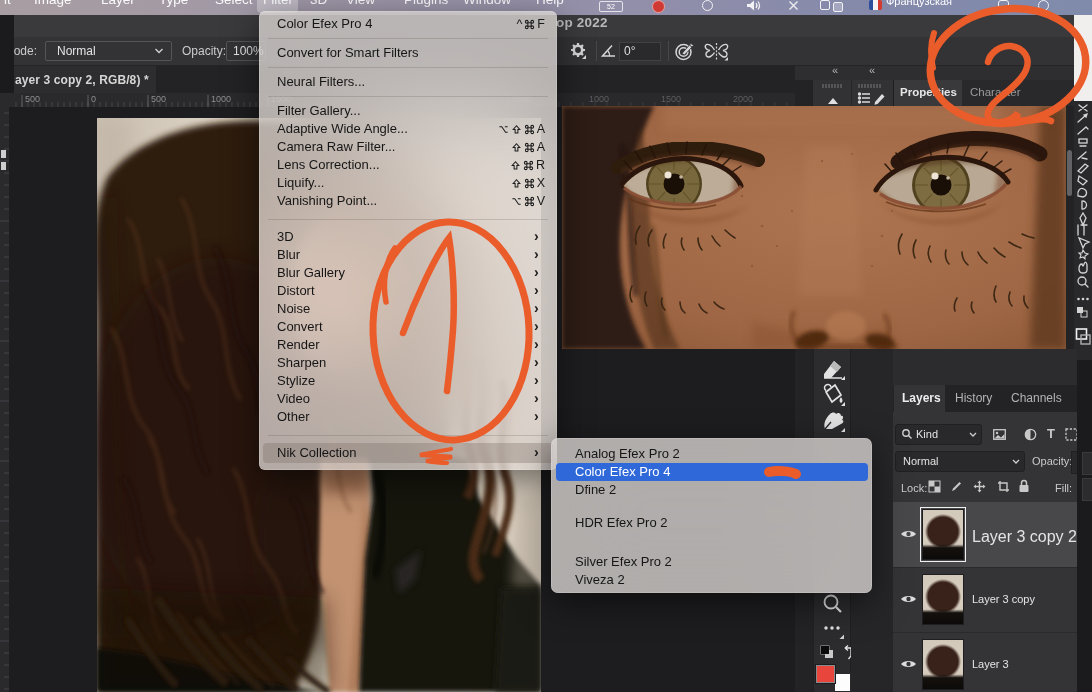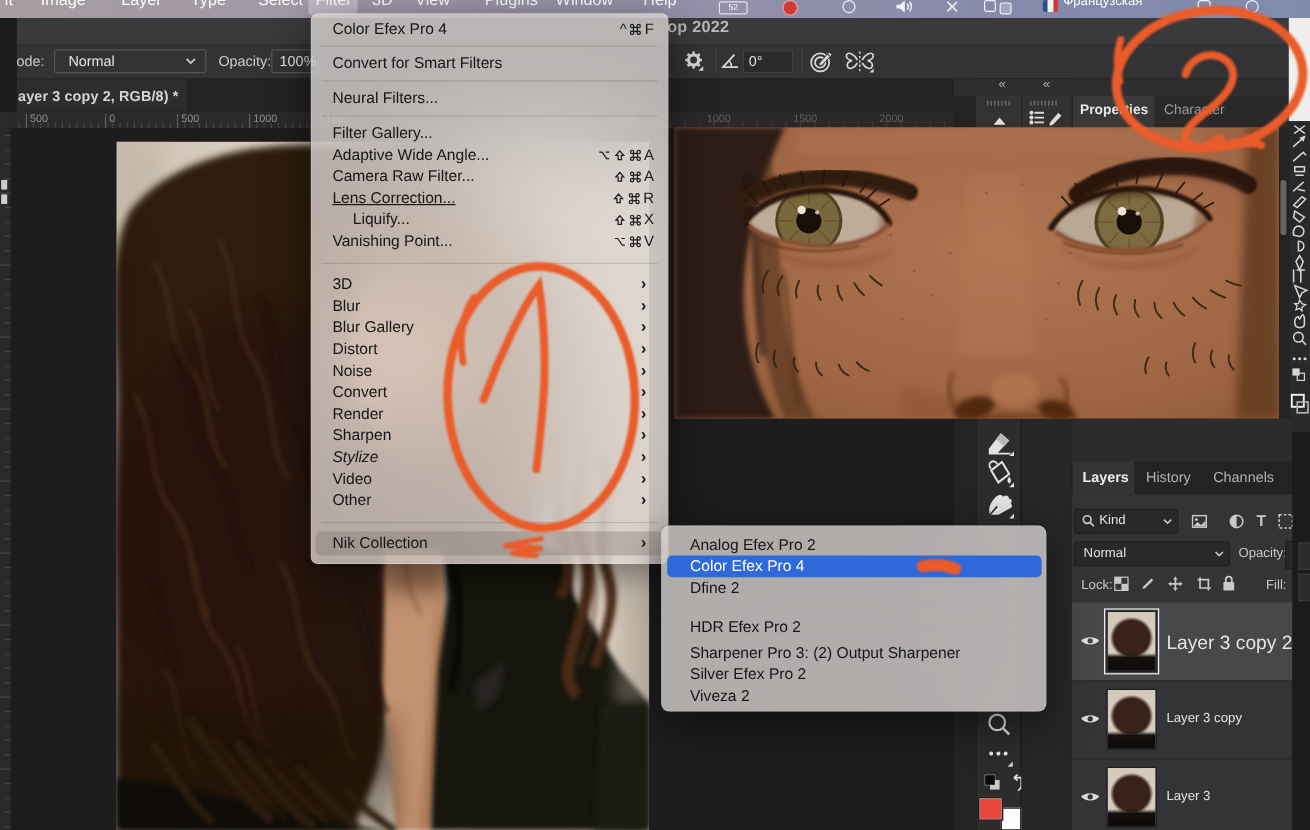--- a/index.html
+++ b/index.html
@@ -677,7 +677,7 @@
         </svg>
         <span class="k">A</span>
       </div>
-    <div class="mi" style="top:145px;text-decoration:underline;">Lens Correction...</div>
+    <div class="mi" style="top:145px;">Lens Correction...</div>
       <div class="sc" style="top:145px;">
         <svg class="gl" viewBox="0 0 16 16">
           <path fill="none" stroke="#1c1c1c" stroke-width="1.5" d="M8 2.5 12.8 8H10v5H6V8H3.2z"></path>

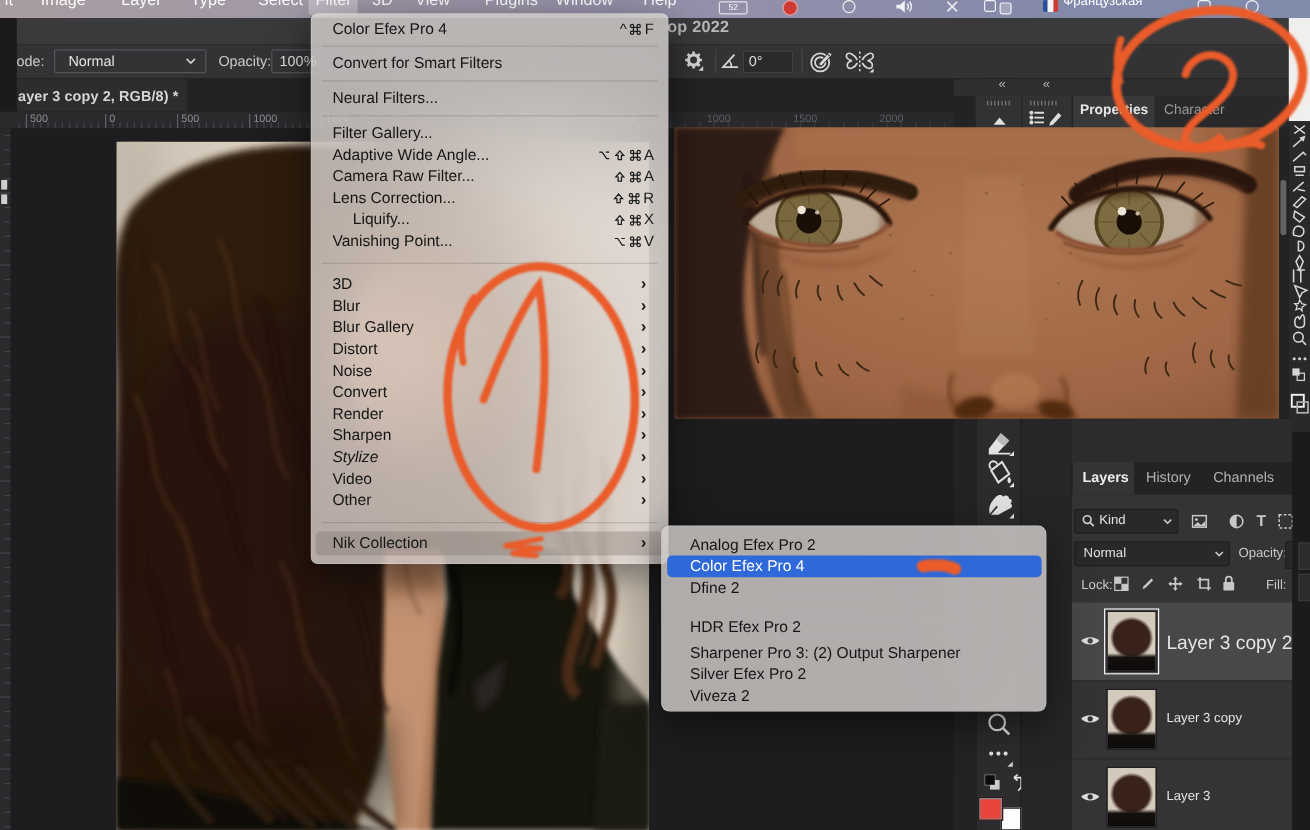--- a/index.html
+++ b/index.html
@@ -691,7 +691,7 @@
         </svg>
         <span class="k">R</span>
       </div>
-    <div class="mi" style="top:163px;margin-left:17px;">Liquify...</div>
+    <div class="mi" style="top:163px;">Liquify...</div>
       <div class="sc" style="top:163px;">
         <svg class="gl" viewBox="0 0 16 16">
           <path fill="none" stroke="#1c1c1c" stroke-width="1.5" d="M8 2.5 12.8 8H10v5H6V8H3.2z"></path>

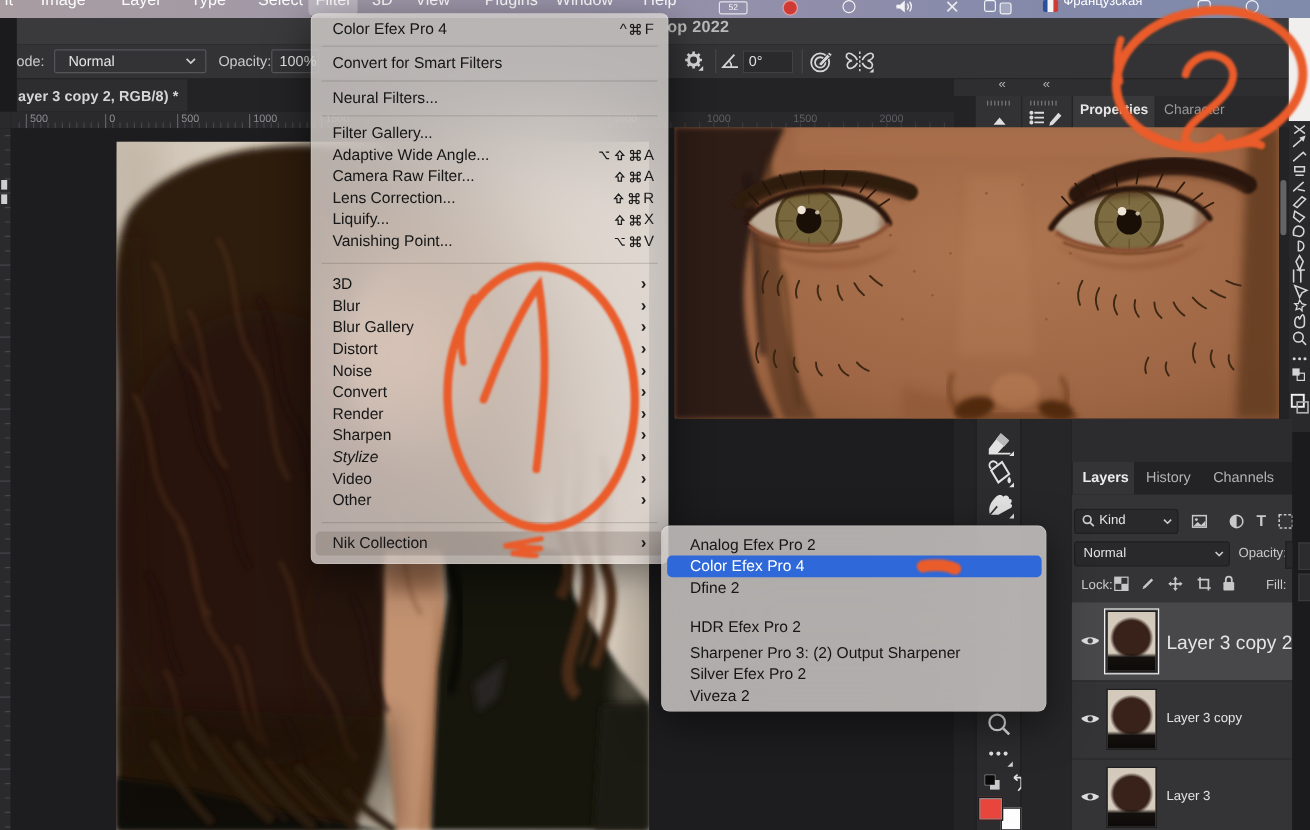--- a/index.html
+++ b/index.html
@@ -736,7 +736,7 @@
       <div class="ar" style="top:325px;">›</div>
     <div class="mi" style="top:343px;">Sharpen</div>
       <div class="ar" style="top:343px;">›</div>
-    <div class="mi" style="top:361px;font-style:italic;">Stylize</div>
+    <div class="mi" style="top:361px;">Stylize</div>
       <div class="ar" style="top:361px;">›</div>
     <div class="mi" style="top:379px;">Video</div>
       <div class="ar" style="top:379px;">›</div>

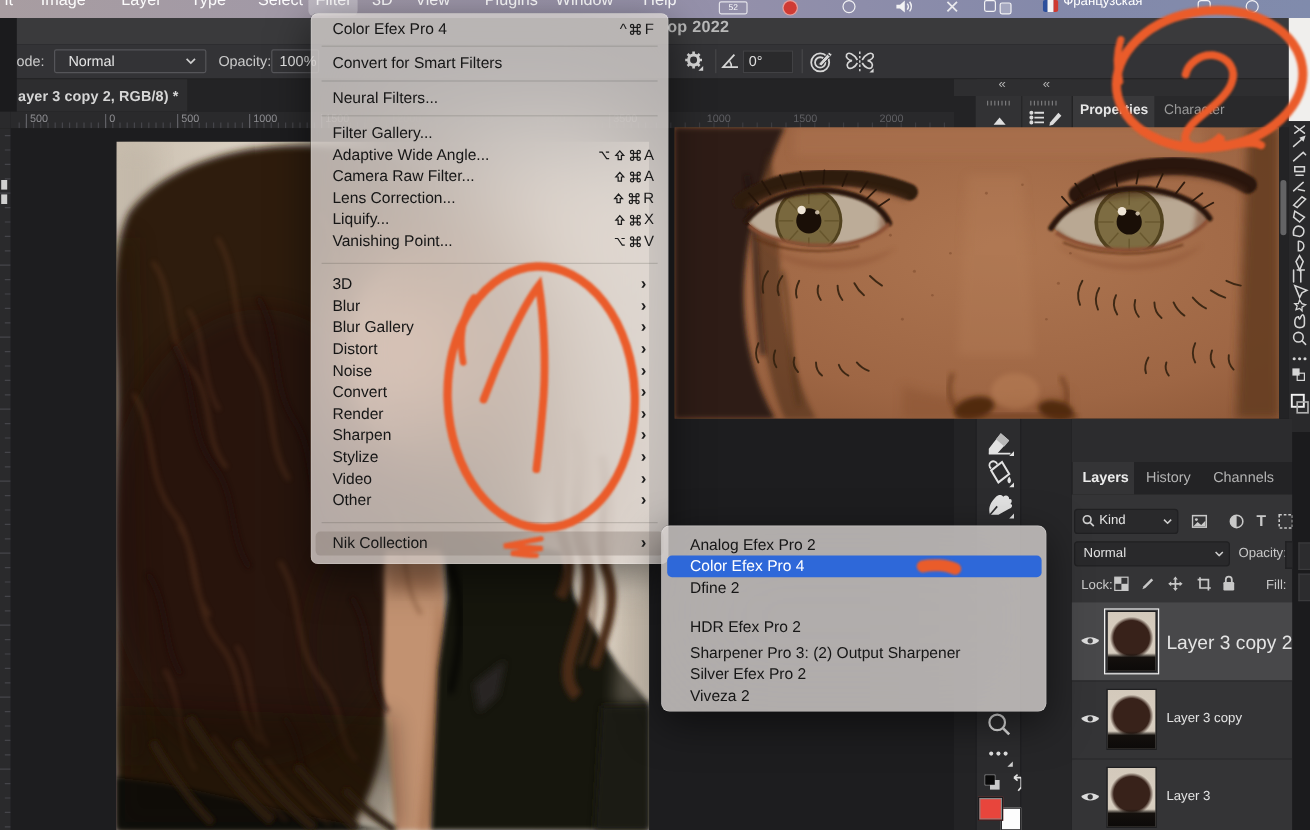--- a/index.html
+++ b/index.html
@@ -753,7 +753,6 @@
     <div class="si" style="top:25px;color:#fff;">Color Efex Pro 4</div>
     <div class="si" style="top:43px;">Dfine 2</div>
     <div class="si" style="top:76px;">HDR Efex Pro 2</div>
-    <div class="si" style="top:97px;">Sharpener Pro 3: (2) Output Sharpener</div>
     <div class="si" style="top:115px;">Silver Efex Pro 2</div>
     <div class="si" style="top:133px;">Viveza 2</div>
   </div>

